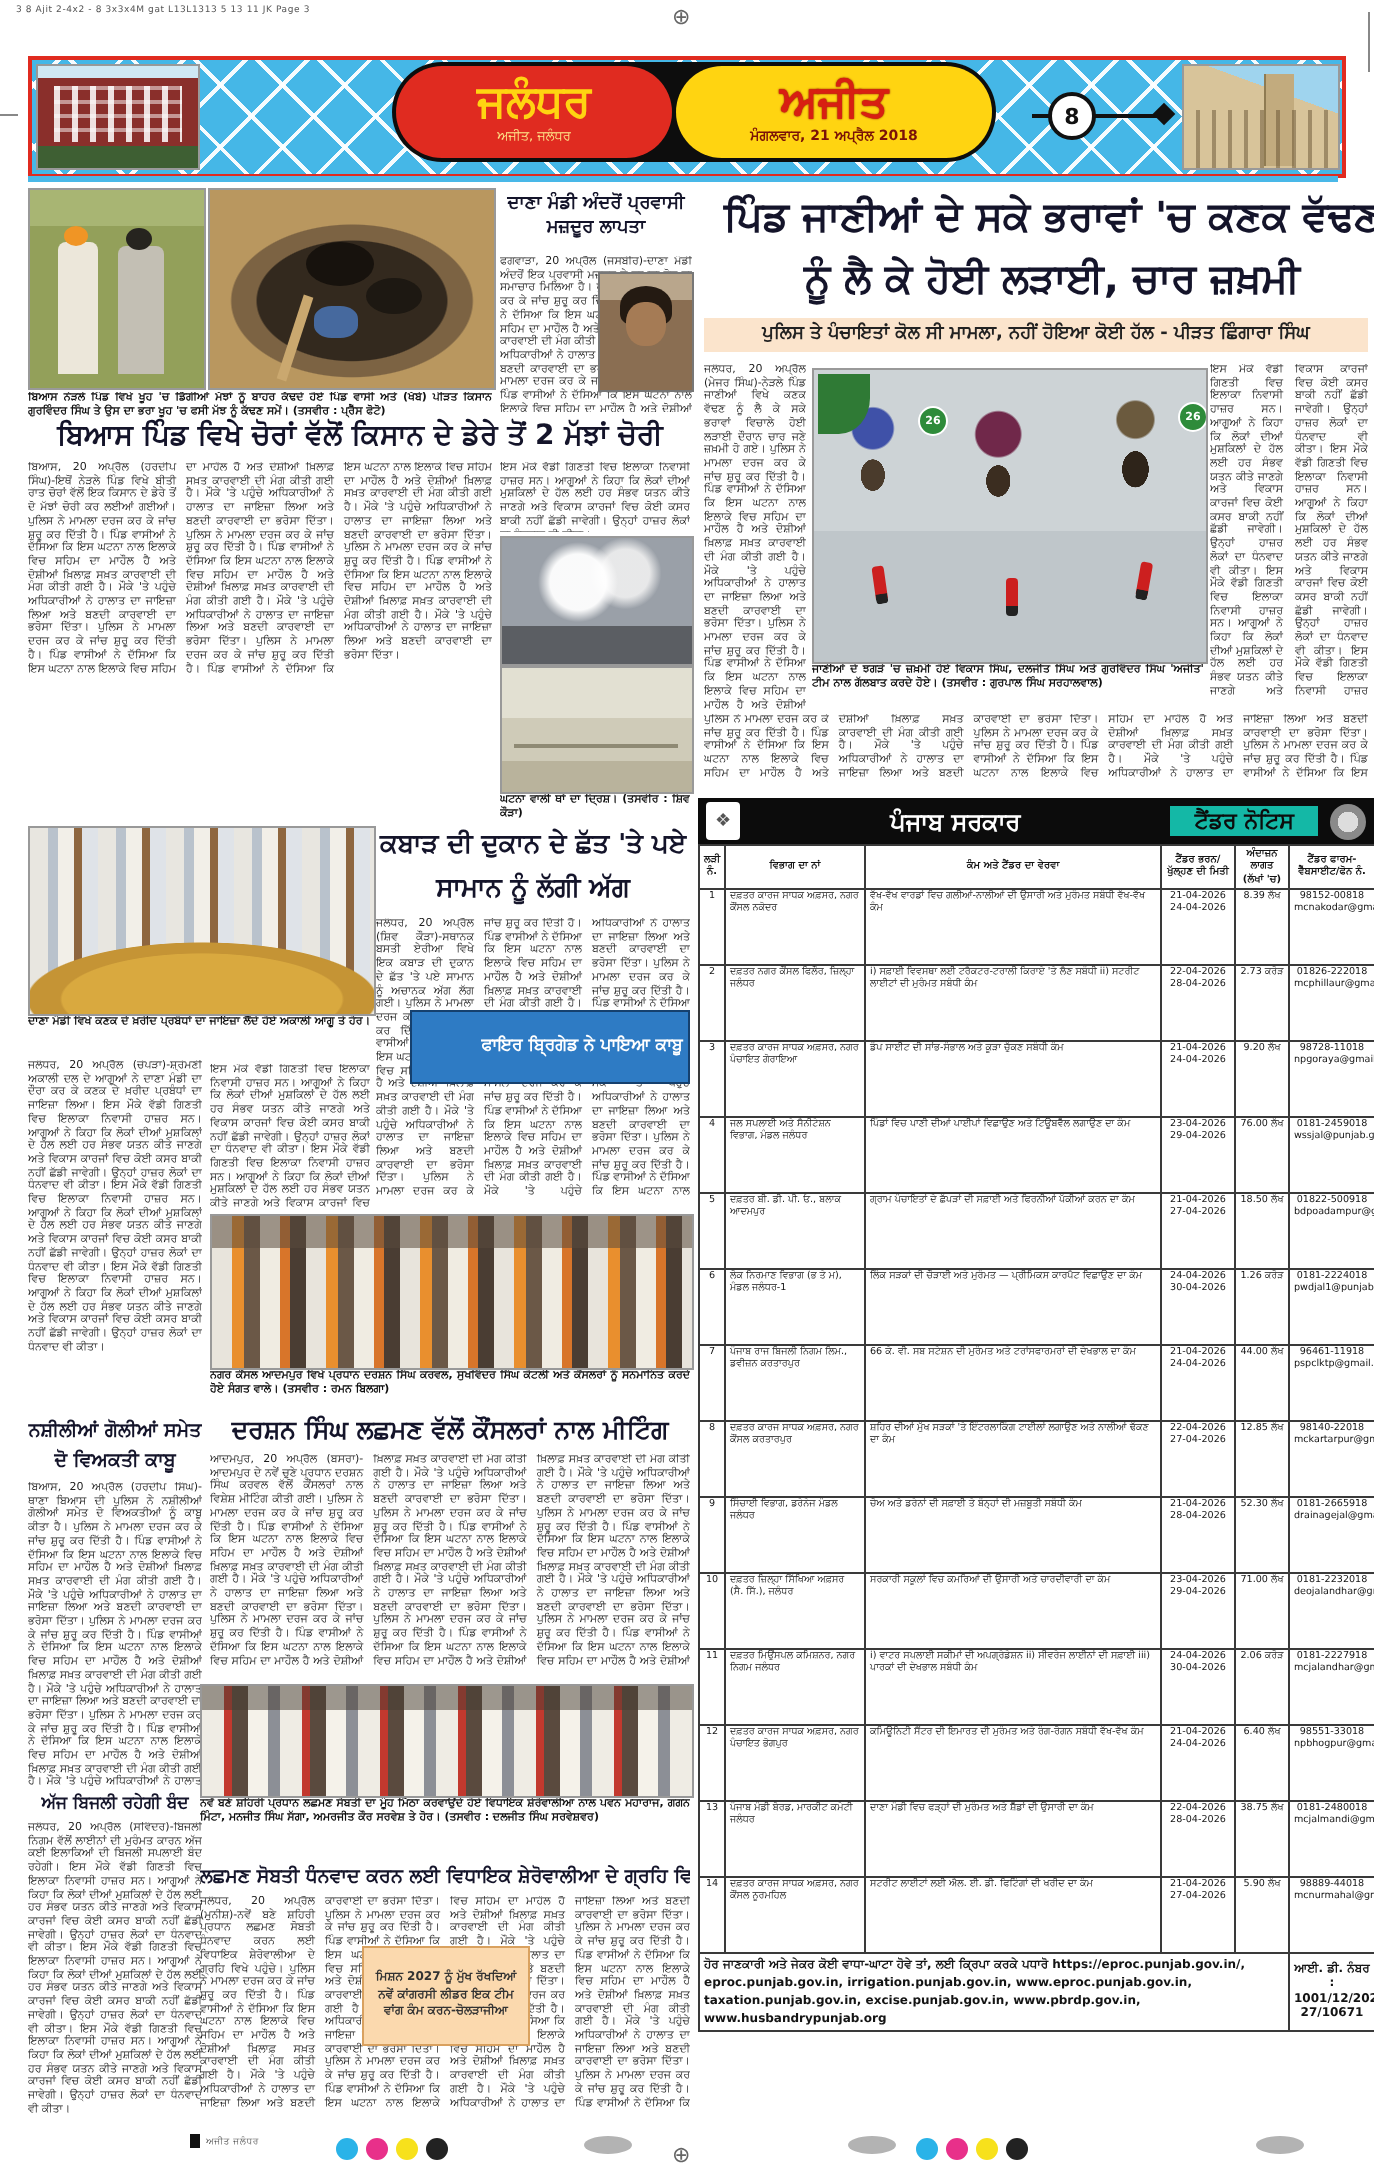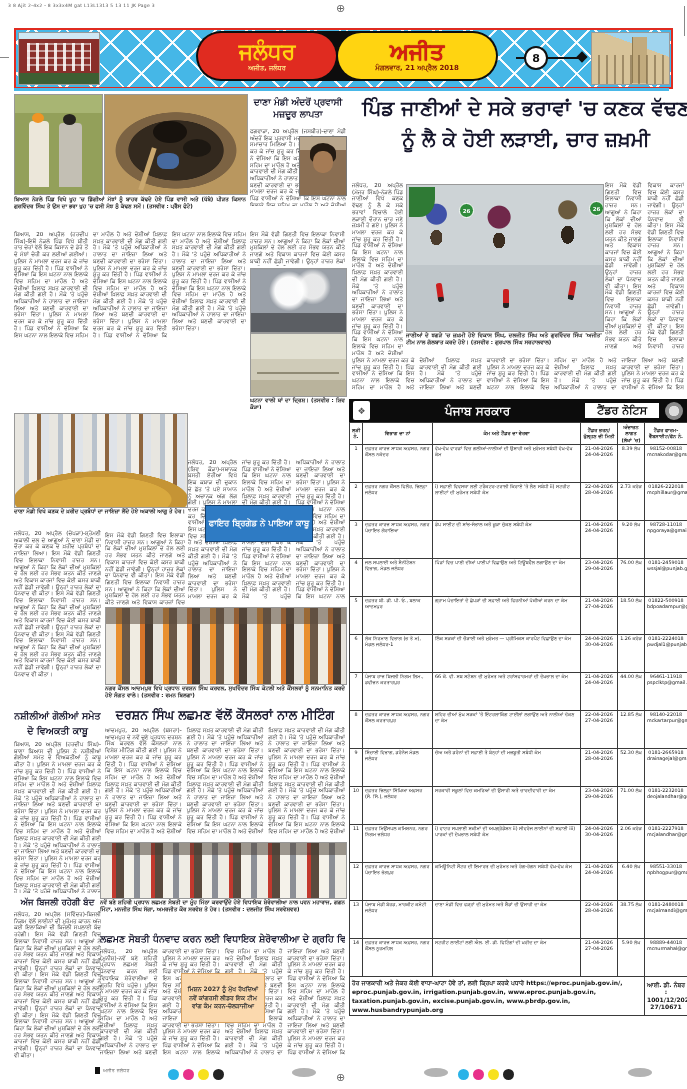--- a/index.html
+++ b/index.html
@@ -24,7 +24,7 @@
   .pill-yellow{background:#ffd411;border-radius:24px;width:158px;height:46px;display:flex;flex-direction:column;
             align-items:center;justify-content:center;margin-left:2px;}
   .edition{color:#ffd411;font-size:22px;font-weight:800;line-height:24px;}
-  .subtl{color:#ffe98a;font-size:6.5px;font-weight:700;}
+  .subtl{color:#ffe98a;font-size:6.5px;font-weight:400;}
   .title{color:#d81f12;font-size:22px;font-weight:800;line-height:24px;text-shadow:0 0 1px #7a0000;}
   .dateln{color:#7a1208;font-size:7px;font-weight:700;}
   .pgcircle{width:20px;height:20px;border-radius:50%;background:#fff;border:2px solid #111;color:#111;

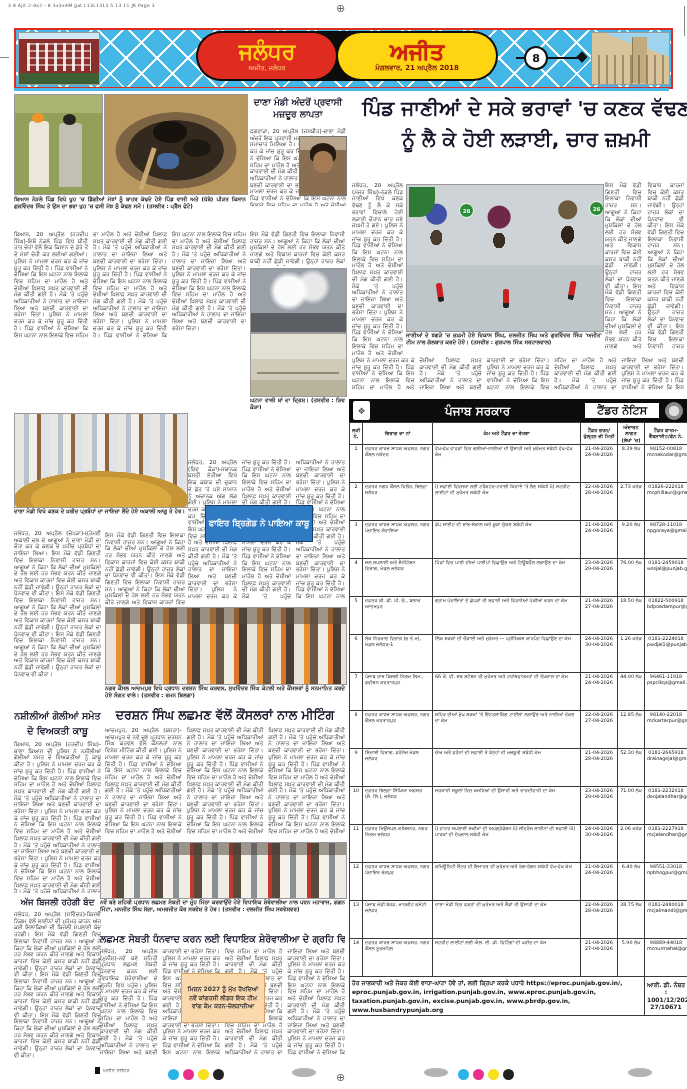--- a/index.html
+++ b/index.html
@@ -183,6 +183,7 @@
   <div class="abs peachbox" style="left:181px;top:973px;width:78px;height:44px;">ਮਿਸ਼ਨ 2027 ਨੂੰ ਮੁੱਖ ਰੱਖਦਿਆਂ ਨਵੇਂ ਕਾਂਗਰਸੀ ਲੀਡਰ ਇਕ ਟੀਮ ਵਾਂਗ ਕੰਮ ਕਰਨ-ਚੋਲੜਾਜੀਆ</div>
 
   <div class="abs hl" style="left:360px;top:93px;width:332px;height:64px;font-size:20px;line-height:31px;">ਪਿੰਡ ਜਾਣੀਆਂ ਦੇ ਸਕੇ ਭਰਾਵਾਂ 'ਚ ਕਣਕ ਵੱਢਣ ਨੂੰ ਲੈ ਕੇ ਹੋਈ ਲੜਾਈ, ਚਾਰ ਜ਼ਖ਼ਮੀ</div>
+  <div class="abs hl" style="left:352px;top:159px;width:332px;height:17px;font-size:9px;line-height:17px;background:#fbe4cc;color:#222;">ਪੁਲਿਸ ਤੇ ਪੰਚਾਇਤਾਂ ਕੋਲ ਸੀ ਮਾਮਲਾ, ਨਹੀਂ ਹੋਇਆ ਕੋਈ ਹੱਲ - ਪੀੜਤ ਛਿੰਗਾਰਾ ਸਿੰਘ</div>
   <div class="abs bt" style="left:352px;top:182px;width:51px;height:173px;">
     <span>ਜਲੰਧਰ, 20 ਅਪ੍ਰੈਲ (ਮੇਜਰ ਸਿੰਘ)-ਨੇੜਲੇ ਪਿੰਡ ਜਾਣੀਆਂ ਵਿਖੇ ਕਣਕ ਵੱਢਣ ਨੂੰ ਲੈ ਕੇ ਸਕੇ ਭਰਾਵਾਂ ਵਿਚਾਲੇ ਹੋਈ ਲੜਾਈ ਦੌਰਾਨ ਚਾਰ ਜਣੇ ਜ਼ਖ਼ਮੀ ਹੋ ਗਏ। </span><span>ਪੁਲਿਸ ਨੇ ਮਾਮਲਾ ਦਰਜ ਕਰ ਕੇ ਜਾਂਚ ਸ਼ੁਰੂ ਕਰ ਦਿੱਤੀ ਹੈ। ਪਿੰਡ ਵਾਸੀਆਂ ਨੇ ਦੱਸਿਆ ਕਿ ਇਸ ਘਟਨਾ ਨਾਲ ਇਲਾਕੇ ਵਿਚ ਸਹਿਮ ਦਾ ਮਾਹੌਲ ਹੈ ਅਤੇ ਦੋਸ਼ੀਆਂ ਖ਼ਿਲਾਫ਼ ਸਖ਼ਤ ਕਾਰਵਾਈ ਦੀ ਮੰਗ ਕੀਤੀ ਗਈ ਹੈ। ਮੌਕੇ 'ਤੇ ਪਹੁੰਚੇ ਅਧਿਕਾਰੀਆਂ ਨੇ ਹਾਲਾਤ ਦਾ ਜਾਇਜ਼ਾ ਲਿਆ ਅਤੇ ਬਣਦੀ ਕਾਰਵਾਈ ਦਾ ਭਰੋਸਾ ਦਿੱਤਾ। ਪੁਲਿਸ ਨੇ ਮਾਮਲਾ ਦਰਜ ਕਰ ਕੇ ਜਾਂਚ ਸ਼ੁਰੂ ਕਰ ਦਿੱਤੀ ਹੈ। ਪਿੰਡ ਵਾਸੀਆਂ ਨੇ ਦੱਸਿਆ ਕਿ ਇਸ ਘਟਨਾ ਨਾਲ ਇਲਾਕੇ ਵਿਚ ਸਹਿਮ ਦਾ ਮਾਹੌਲ ਹੈ ਅਤੇ ਦੋਸ਼ੀਆਂ ਖ਼ਿਲਾਫ਼ ਸਖ਼ਤ ਕਾਰਵਾਈ ਦੀ ਮੰਗ ਕੀਤੀ ਗਈ ਹੈ। ਮੌਕੇ 'ਤੇ ਪਹੁੰਚੇ ਅਧਿਕਾਰੀਆਂ ਨੇ ਹਾਲਾਤ ਦਾ ਜਾਇਜ਼ਾ ਲਿਆ ਅਤੇ ਬਣਦੀ ਕਾਰਵਾਈ ਦਾ ਭਰੋਸਾ ਦਿੱਤਾ। ਪੁਲਿਸ ਨੇ ਮਾਮਲਾ ਦਰਜ ਕਰ ਕੇ ਜਾਂਚ ਸ਼ੁਰੂ ਕਰ ਦਿੱਤੀ ਹੈ। ਪਿੰਡ ਵਾਸੀਆਂ ਨੇ ਦੱਸਿਆ ਕਿ ਇਸ ਘਟਨਾ ਨਾਲ ਇਲਾਕੇ ਵਿਚ ਸਹਿਮ ਦਾ ਮਾਹੌਲ ਹੈ ਅਤੇ ਦੋਸ਼ੀਆਂ ਖ਼ਿਲਾਫ਼ ਸਖ਼ਤ ਕਾਰਵਾਈ ਦੀ ਮੰਗ ਕੀਤੀ ਗਈ ਹੈ। ਮੌਕੇ 'ਤੇ ਪਹੁੰਚੇ ਅਧਿਕਾਰੀਆਂ ਨੇ ਹਾਲਾਤ ਦਾ ਜਾਇਜ਼ਾ ਲਿਆ ਅਤੇ ਬਣਦੀ ਕਾਰਵਾਈ ਦਾ ਭਰੋਸਾ ਦਿੱਤਾ। </span>
   </div>

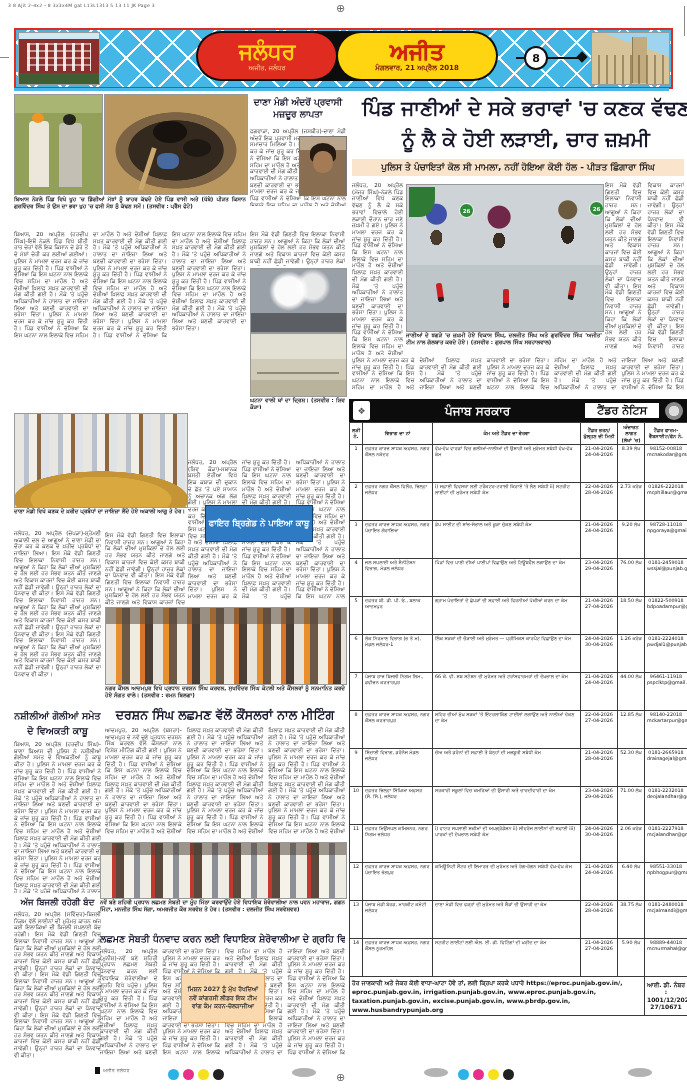--- a/index.html
+++ b/index.html
@@ -118,6 +118,7 @@
   </div>
   <div class="abs cap" style="left:14px;top:196px;width:232px;height:13px;">ਬਿਆਸ ਨੇੜਲੇ ਪਿੰਡ ਵਿਖੇ ਖੂਹ 'ਚ ਡਿੱਗੀਆਂ ਮੱਝਾਂ ਨੂੰ ਬਾਹਰ ਕੱਢਦੇ ਹੋਏ ਪਿੰਡ ਵਾਸੀ ਅਤੇ (ਖੱਬੇ) ਪੀੜਤ ਕਿਸਾਨ ਗੁਰਵਿੰਦਰ ਸਿੰਘ ਤੇ ਉਸ ਦਾ ਭਰਾ ਖੂਹ 'ਚ ਫਸੀ ਮੱਝ ਨੂੰ ਕੱਢਣ ਸਮੇਂ।   (ਤਸਵੀਰ : ਪ੍ਰੈੱਸ ਫੋਟੋ)</div>
 
+  <div class="abs hl" style="left:14px;top:209px;width:332px;height:19px;font-size:14px;line-height:19px;white-space:nowrap;">ਬਿਆਸ ਪਿੰਡ ਵਿਖੇ ਚੋਰਾਂ ਵੱਲੋਂ ਕਿਸਾਨ ਦੇ ਡੇਰੇ ਤੋਂ 2 ਮੱਝਾਂ ਚੋਰੀ</div>
   <div class="abs bt cols3" style="left:14px;top:231px;width:232px;height:136px;">
     <span>ਬਿਆਸ, 20 ਅਪ੍ਰੈਲ (ਹਰਦੀਪ ਸਿੰਘ)-ਇਥੋਂ ਨੇੜਲੇ ਪਿੰਡ ਵਿਖੇ ਬੀਤੀ ਰਾਤ ਚੋਰਾਂ ਵੱਲੋਂ ਇਕ ਕਿਸਾਨ ਦੇ ਡੇਰੇ ਤੋਂ ਦੋ ਮੱਝਾਂ ਚੋਰੀ ਕਰ ਲਈਆਂ ਗਈਆਂ। </span><span>ਪੁਲਿਸ ਨੇ ਮਾਮਲਾ ਦਰਜ ਕਰ ਕੇ ਜਾਂਚ ਸ਼ੁਰੂ ਕਰ ਦਿੱਤੀ ਹੈ। ਪਿੰਡ ਵਾਸੀਆਂ ਨੇ ਦੱਸਿਆ ਕਿ ਇਸ ਘਟਨਾ ਨਾਲ ਇਲਾਕੇ ਵਿਚ ਸਹਿਮ ਦਾ ਮਾਹੌਲ ਹੈ ਅਤੇ ਦੋਸ਼ੀਆਂ ਖ਼ਿਲਾਫ਼ ਸਖ਼ਤ ਕਾਰਵਾਈ ਦੀ ਮੰਗ ਕੀਤੀ ਗਈ ਹੈ। ਮੌਕੇ 'ਤੇ ਪਹੁੰਚੇ ਅਧਿਕਾਰੀਆਂ ਨੇ ਹਾਲਾਤ ਦਾ ਜਾਇਜ਼ਾ ਲਿਆ ਅਤੇ ਬਣਦੀ ਕਾਰਵਾਈ ਦਾ ਭਰੋਸਾ ਦਿੱਤਾ। ਪੁਲਿਸ ਨੇ ਮਾਮਲਾ ਦਰਜ ਕਰ ਕੇ ਜਾਂਚ ਸ਼ੁਰੂ ਕਰ ਦਿੱਤੀ ਹੈ। ਪਿੰਡ ਵਾਸੀਆਂ ਨੇ ਦੱਸਿਆ ਕਿ ਇਸ ਘਟਨਾ ਨਾਲ ਇਲਾਕੇ ਵਿਚ ਸਹਿਮ ਦਾ ਮਾਹੌਲ ਹੈ ਅਤੇ ਦੋਸ਼ੀਆਂ ਖ਼ਿਲਾਫ਼ ਸਖ਼ਤ ਕਾਰਵਾਈ ਦੀ ਮੰਗ ਕੀਤੀ ਗਈ ਹੈ। ਮੌਕੇ 'ਤੇ ਪਹੁੰਚੇ ਅਧਿਕਾਰੀਆਂ ਨੇ ਹਾਲਾਤ ਦਾ ਜਾਇਜ਼ਾ ਲਿਆ ਅਤੇ ਬਣਦੀ ਕਾਰਵਾਈ ਦਾ ਭਰੋਸਾ ਦਿੱਤਾ। ਪੁਲਿਸ ਨੇ ਮਾਮਲਾ ਦਰਜ ਕਰ ਕੇ ਜਾਂਚ ਸ਼ੁਰੂ ਕਰ ਦਿੱਤੀ ਹੈ। ਪਿੰਡ ਵਾਸੀਆਂ ਨੇ ਦੱਸਿਆ ਕਿ ਇਸ ਘਟਨਾ ਨਾਲ ਇਲਾਕੇ ਵਿਚ ਸਹਿਮ ਦਾ ਮਾਹੌਲ ਹੈ ਅਤੇ ਦੋਸ਼ੀਆਂ ਖ਼ਿਲਾਫ਼ ਸਖ਼ਤ ਕਾਰਵਾਈ ਦੀ ਮੰਗ ਕੀਤੀ ਗਈ ਹੈ। ਮੌਕੇ 'ਤੇ ਪਹੁੰਚੇ ਅਧਿਕਾਰੀਆਂ ਨੇ ਹਾਲਾਤ ਦਾ ਜਾਇਜ਼ਾ ਲਿਆ ਅਤੇ ਬਣਦੀ ਕਾਰਵਾਈ ਦਾ ਭਰੋਸਾ ਦਿੱਤਾ। ਪੁਲਿਸ ਨੇ ਮਾਮਲਾ ਦਰਜ ਕਰ ਕੇ ਜਾਂਚ ਸ਼ੁਰੂ ਕਰ ਦਿੱਤੀ ਹੈ। ਪਿੰਡ ਵਾਸੀਆਂ ਨੇ ਦੱਸਿਆ ਕਿ ਇਸ ਘਟਨਾ ਨਾਲ ਇਲਾਕੇ ਵਿਚ ਸਹਿਮ ਦਾ ਮਾਹੌਲ ਹੈ ਅਤੇ ਦੋਸ਼ੀਆਂ ਖ਼ਿਲਾਫ਼ ਸਖ਼ਤ ਕਾਰਵਾਈ ਦੀ ਮੰਗ ਕੀਤੀ ਗਈ ਹੈ। ਮੌਕੇ 'ਤੇ ਪਹੁੰਚੇ ਅਧਿਕਾਰੀਆਂ ਨੇ ਹਾਲਾਤ ਦਾ ਜਾਇਜ਼ਾ ਲਿਆ ਅਤੇ ਬਣਦੀ ਕਾਰਵਾਈ ਦਾ ਭਰੋਸਾ ਦਿੱਤਾ। ਪੁਲਿਸ ਨੇ ਮਾਮਲਾ ਦਰਜ ਕਰ ਕੇ ਜਾਂਚ ਸ਼ੁਰੂ ਕਰ ਦਿੱਤੀ ਹੈ। ਪਿੰਡ ਵਾਸੀਆਂ ਨੇ ਦੱਸਿਆ ਕਿ ਇਸ ਘਟਨਾ ਨਾਲ ਇਲਾਕੇ ਵਿਚ ਸਹਿਮ ਦਾ ਮਾਹੌਲ ਹੈ ਅਤੇ ਦੋਸ਼ੀਆਂ ਖ਼ਿਲਾਫ਼ ਸਖ਼ਤ ਕਾਰਵਾਈ ਦੀ ਮੰਗ ਕੀਤੀ ਗਈ ਹੈ। ਮੌਕੇ 'ਤੇ ਪਹੁੰਚੇ ਅਧਿਕਾਰੀਆਂ ਨੇ ਹਾਲਾਤ ਦਾ ਜਾਇਜ਼ਾ ਲਿਆ ਅਤੇ ਬਣਦੀ ਕਾਰਵਾਈ ਦਾ ਭਰੋਸਾ ਦਿੱਤਾ। </span>
   </div>

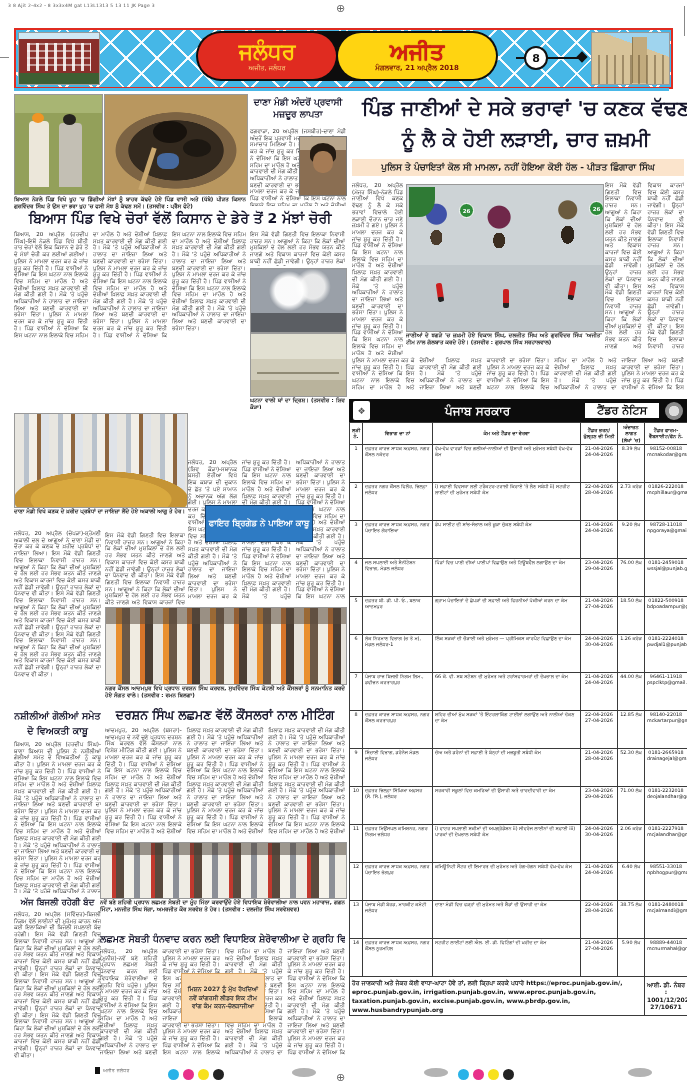--- a/index.html
+++ b/index.html
@@ -32,7 +32,7 @@
   
   .tband{background:#0c0c0c;display:flex;align-items:center;gap:6px;padding:0 4px;}
   .tgov{color:#fff;font-size:12px;font-weight:700;flex:1;text-align:center;}
-  .tnotice{background:#ffffff;color:#0c0c0c;font-size:11px;font-weight:700;padding:1px 12px;}
+  .tnotice{background:#14b8a6;color:#0c0c0c;font-size:11px;font-weight:700;padding:1px 12px;}
   table.tender{border-collapse:collapse;width:338px;table-layout:fixed;}
   table.tender td,table.tender th{border:0.6px solid #3a3a3a;padding:1px 2px;vertical-align:top;
       font-size:4.8px;line-height:1.25;color:#141414;overflow:hidden;text-align:left;font-weight:400;}

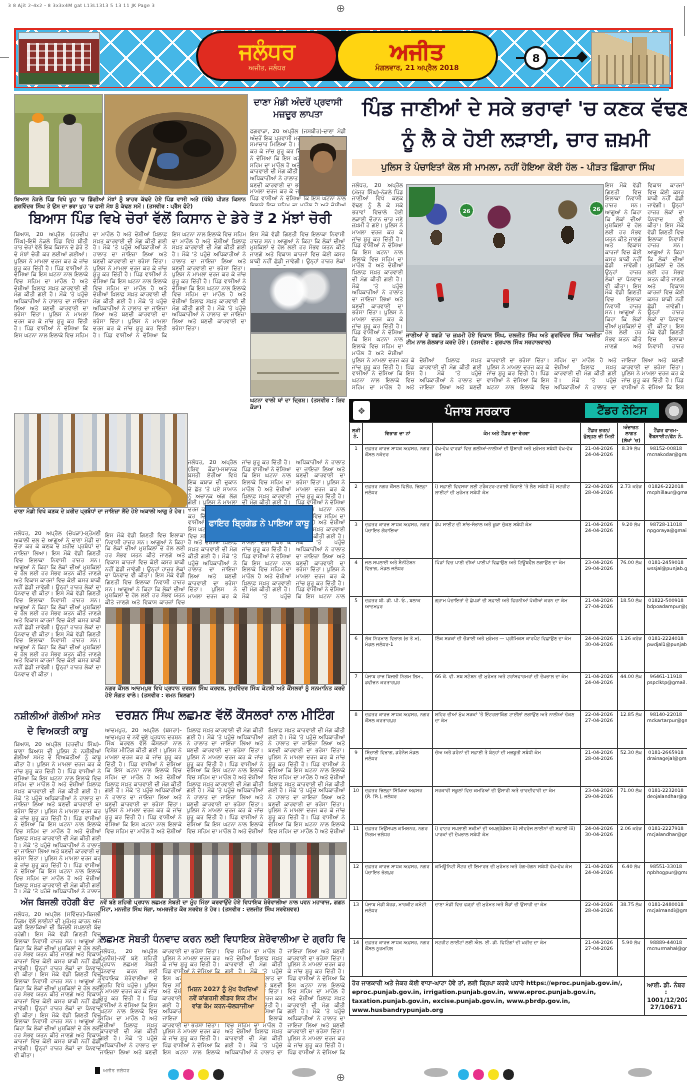--- a/index.html
+++ b/index.html
@@ -141,6 +141,7 @@
       linear-gradient(180deg,#cdd4da 0 100%);"></div>
   <div class="abs cap" style="left:14px;top:508px;width:172px;height:19px;">ਦਾਣਾ ਮੰਡੀ ਵਿਖੇ ਕਣਕ ਦੇ ਖ਼ਰੀਦ ਪ੍ਰਬੰਧਾਂ ਦਾ ਜਾਇਜ਼ਾ ਲੈਂਦੇ ਹੋਏ ਅਕਾਲੀ ਆਗੂ ਤੇ ਹੋਰ।</div>
 
+  <div class="abs hl" style="left:188px;top:412px;width:157px;height:44px;font-size:13px;line-height:22px;">ਕਬਾੜ ਦੀ ਦੁਕਾਨ ਦੇ ਛੱਤ 'ਤੇ ਪਏ ਸਾਮਾਨ ਨੂੰ ਲੱਗੀ ਅੱਗ</div>
   <div class="abs bt cols3" style="left:188px;top:459px;width:157px;height:146px;">
     <span>ਜਲੰਧਰ, 20 ਅਪ੍ਰੈਲ (ਸ਼ਿਵ ਕੌੜਾ)-ਸਥਾਨਕ ਬਸਤੀ ਏਰੀਆ ਵਿਖੇ ਇਕ ਕਬਾੜ ਦੀ ਦੁਕਾਨ ਦੇ ਛੱਤ 'ਤੇ ਪਏ ਸਾਮਾਨ ਨੂੰ ਅਚਾਨਕ ਅੱਗ ਲੱਗ ਗਈ। </span><span>ਪੁਲਿਸ ਨੇ ਮਾਮਲਾ ਦਰਜ ਕਰ ਕੇ ਜਾਂਚ ਸ਼ੁਰੂ ਕਰ ਦਿੱਤੀ ਹੈ। ਪਿੰਡ ਵਾਸੀਆਂ ਨੇ ਦੱਸਿਆ ਕਿ ਇਸ ਘਟਨਾ ਨਾਲ ਇਲਾਕੇ ਵਿਚ ਸਹਿਮ ਦਾ ਮਾਹੌਲ ਹੈ ਅਤੇ ਦੋਸ਼ੀਆਂ ਖ਼ਿਲਾਫ਼ ਸਖ਼ਤ ਕਾਰਵਾਈ ਦੀ ਮੰਗ ਕੀਤੀ ਗਈ ਹੈ। ਮੌਕੇ 'ਤੇ ਪਹੁੰਚੇ ਅਧਿਕਾਰੀਆਂ ਨੇ ਹਾਲਾਤ ਦਾ ਜਾਇਜ਼ਾ ਲਿਆ ਅਤੇ ਬਣਦੀ ਕਾਰਵਾਈ ਦਾ ਭਰੋਸਾ ਦਿੱਤਾ। ਪੁਲਿਸ ਨੇ ਮਾਮਲਾ ਦਰਜ ਕਰ ਕੇ ਜਾਂਚ ਸ਼ੁਰੂ ਕਰ ਦਿੱਤੀ ਹੈ। ਪਿੰਡ ਵਾਸੀਆਂ ਨੇ ਦੱਸਿਆ ਕਿ ਇਸ ਘਟਨਾ ਨਾਲ ਇਲਾਕੇ ਵਿਚ ਸਹਿਮ ਦਾ ਮਾਹੌਲ ਹੈ ਅਤੇ ਦੋਸ਼ੀਆਂ ਖ਼ਿਲਾਫ਼ ਸਖ਼ਤ ਕਾਰਵਾਈ ਦੀ ਮੰਗ ਕੀਤੀ ਗਈ ਹੈ। ਮੌਕੇ 'ਤੇ ਪਹੁੰਚੇ ਅਧਿਕਾਰੀਆਂ ਨੇ ਹਾਲਾਤ ਦਾ ਜਾਇਜ਼ਾ ਲਿਆ ਅਤੇ ਬਣਦੀ ਕਾਰਵਾਈ ਦਾ ਭਰੋਸਾ ਦਿੱਤਾ। ਪੁਲਿਸ ਨੇ ਮਾਮਲਾ ਦਰਜ ਕਰ ਕੇ ਜਾਂਚ ਸ਼ੁਰੂ ਕਰ ਦਿੱਤੀ ਹੈ। ਪਿੰਡ ਵਾਸੀਆਂ ਨੇ ਦੱਸਿਆ ਕਿ ਇਸ ਘਟਨਾ ਨਾਲ ਇਲਾਕੇ ਵਿਚ ਸਹਿਮ ਦਾ ਮਾਹੌਲ ਹੈ ਅਤੇ ਦੋਸ਼ੀਆਂ ਖ਼ਿਲਾਫ਼ ਸਖ਼ਤ ਕਾਰਵਾਈ ਦੀ ਮੰਗ ਕੀਤੀ ਗਈ ਹੈ। ਮੌਕੇ 'ਤੇ ਪਹੁੰਚੇ ਅਧਿਕਾਰੀਆਂ ਨੇ ਹਾਲਾਤ ਦਾ ਜਾਇਜ਼ਾ ਲਿਆ ਅਤੇ ਬਣਦੀ ਕਾਰਵਾਈ ਦਾ ਭਰੋਸਾ ਦਿੱਤਾ। ਪੁਲਿਸ ਨੇ ਮਾਮਲਾ ਦਰਜ ਕਰ ਕੇ ਜਾਂਚ ਸ਼ੁਰੂ ਕਰ ਦਿੱਤੀ ਹੈ। ਪਿੰਡ ਵਾਸੀਆਂ ਨੇ ਦੱਸਿਆ ਕਿ ਇਸ ਘਟਨਾ ਨਾਲ ਇਲਾਕੇ ਵਿਚ ਸਹਿਮ ਦਾ ਮਾਹੌਲ ਹੈ ਅਤੇ ਦੋਸ਼ੀਆਂ ਖ਼ਿਲਾਫ਼ ਸਖ਼ਤ ਕਾਰਵਾਈ ਦੀ ਮੰਗ ਕੀਤੀ ਗਈ ਹੈ। ਮੌਕੇ 'ਤੇ ਪਹੁੰਚੇ ਅਧਿਕਾਰੀਆਂ ਨੇ ਹਾਲਾਤ ਦਾ ਜਾਇਜ਼ਾ ਲਿਆ ਅਤੇ ਬਣਦੀ ਕਾਰਵਾਈ ਦਾ ਭਰੋਸਾ ਦਿੱਤਾ। ਪੁਲਿਸ ਨੇ ਮਾਮਲਾ ਦਰਜ ਕਰ ਕੇ ਜਾਂਚ ਸ਼ੁਰੂ ਕਰ ਦਿੱਤੀ ਹੈ। ਪਿੰਡ ਵਾਸੀਆਂ ਨੇ ਦੱਸਿਆ ਕਿ ਇਸ ਘਟਨਾ ਨਾਲ ਇਲਾਕੇ ਵਿਚ ਸਹਿਮ ਦਾ ਮਾਹੌਲ ਹੈ ਅਤੇ ਦੋਸ਼ੀਆਂ ਖ਼ਿਲਾਫ਼ ਸਖ਼ਤ ਕਾਰਵਾਈ ਦੀ ਮੰਗ ਕੀਤੀ ਗਈ ਹੈ। ਮੌਕੇ 'ਤੇ ਪਹੁੰਚੇ ਅਧਿਕਾਰੀਆਂ ਨੇ ਹਾਲਾਤ ਦਾ ਜਾਇਜ਼ਾ ਲਿਆ ਅਤੇ ਬਣਦੀ ਕਾਰਵਾਈ ਦਾ ਭਰੋਸਾ ਦਿੱਤਾ। </span>
   </div>

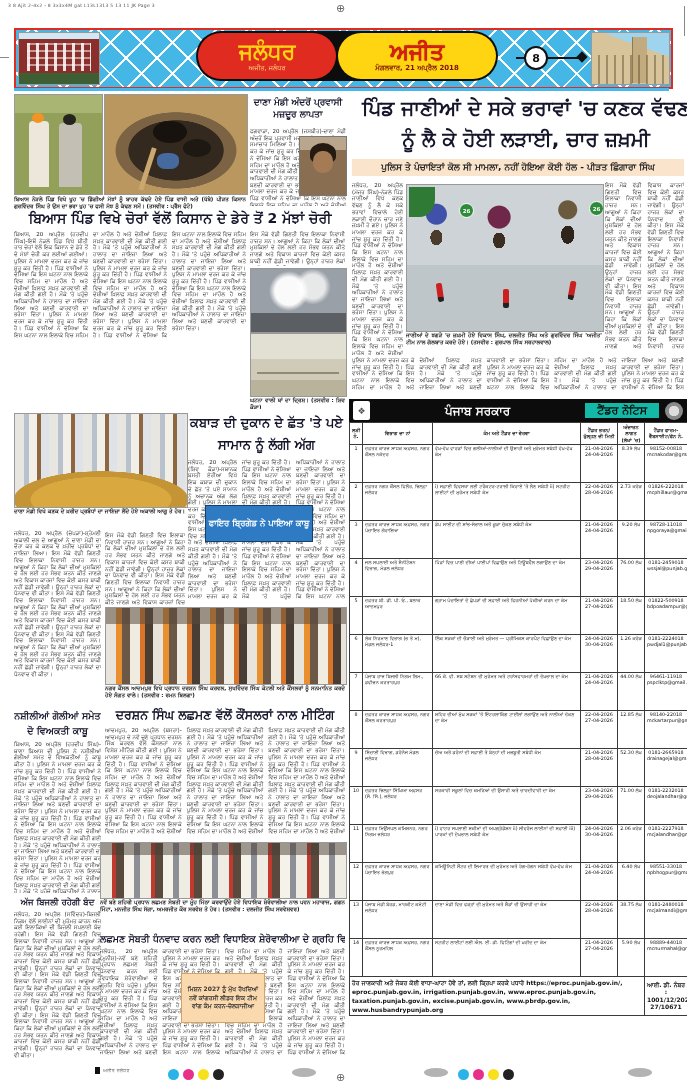--- a/index.html
+++ b/index.html
@@ -45,7 +45,7 @@
   .dot{width:11px;height:11px;border-radius:50%;display:inline-block;margin-right:4px;}
   .oval{width:24px;height:9px;border-radius:50%;background:#b3b3b3;display:inline-block;}
   .bluebox{background:#2e7bc4;border:1px solid #15406e;color:#fff;font-weight:700;font-size:8.5px;
-           display:flex;align-items:center;justify-content:center;text-align:center;line-height:1.3;}
+           display:flex;align-items:center;justify-content:center;text-align:center;line-height:1.3;padding-left:32px;}
   .peachbox{background:#fbd9ae;border:1px solid #d9a15f;color:#333;font-weight:700;font-size:6px;
            display:flex;align-items:center;justify-content:center;text-align:center;line-height:1.4;padding:2px;}
   .regmark{color:#666;font-size:11px;line-height:11px;}

